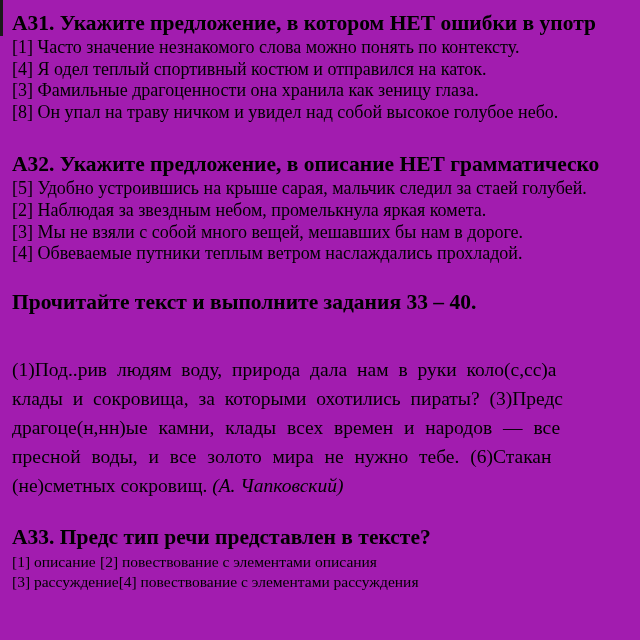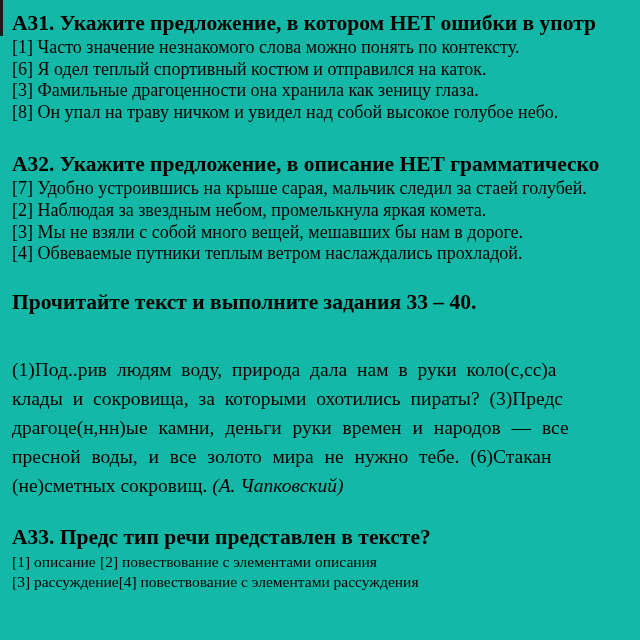--- a/index.html
+++ b/index.html
@@ -18,7 +18,7 @@
     position: relative;
     width: 640px;
     height: 640px;
-    background: #14b8a6;
+    background: #a21caf;
     overflow: hidden;
   }
   .corner-mark {

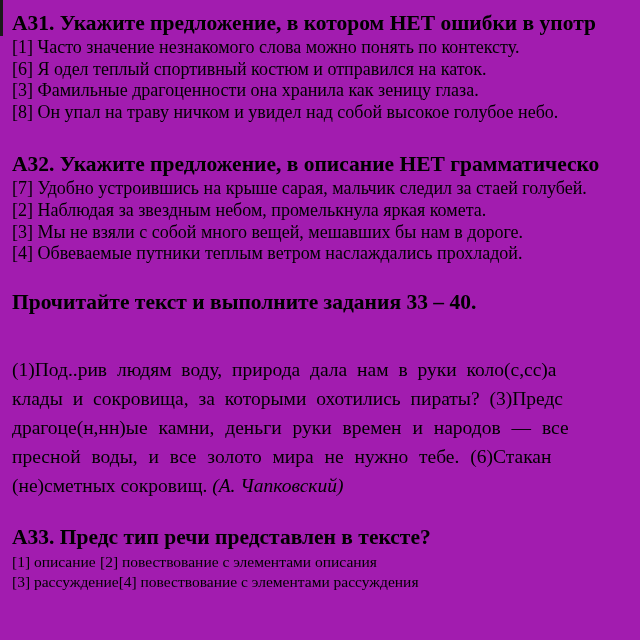--- a/index.html
+++ b/index.html
@@ -91,7 +91,7 @@
       <div class="q-title">А31. Укажите предложение, в котором НЕТ ошибки в употр</div>
       <div class="options">
         <div class="option">[1] Часто значение незнакомого слова можно понять по контексту.</div>
-        <div class="option">[6] Я одел теплый спортивный костюм и отправился на каток.</div>
+        <div class="option">[4] Я одел теплый спортивный костюм и отправился на каток.</div>
         <div class="option">[3] Фамильные драгоценности она хранила как зеницу глаза.</div>
         <div class="option">[8] Он упал на траву ничком и увидел над собой высокое голубое небо.</div>
       </div>

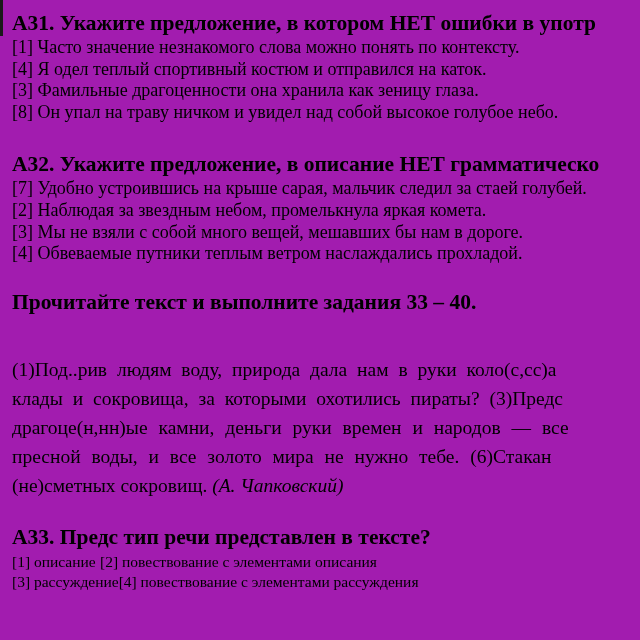--- a/index.html
+++ b/index.html
@@ -100,7 +100,7 @@
     <div class="sec-a32">
       <div class="q-title">А32. Укажите предложение, в описание НЕТ грамматическо</div>
       <div class="options">
-        <div class="option">[7] Удобно устроившись на крыше сарая, мальчик следил за стаей голубей.</div>
+        <div class="option">[5] Удобно устроившись на крыше сарая, мальчик следил за стаей голубей.</div>
         <div class="option">[2] Наблюдая за звездным небом, промелькнула яркая комета.</div>
         <div class="option">[3] Мы не взяли с собой много вещей, мешавших бы нам в дороге.</div>
         <div class="option">[4] Обвеваемые путники теплым ветром наслаждались прохладой.</div>

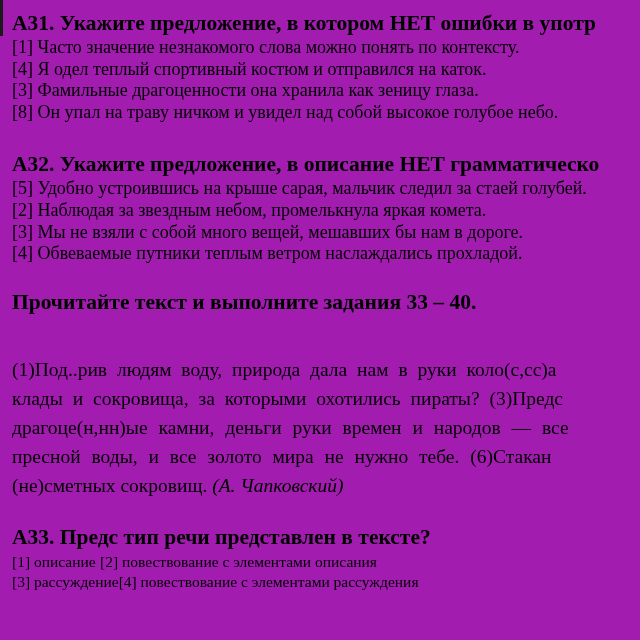--- a/index.html
+++ b/index.html
@@ -114,7 +114,7 @@
     <div class="passage">
       <div class="p-line ws1">(1)Под..рив людям воду, природа дала нам в руки коло(с,сс)а</div>
       <div class="p-line ws2">клады и сокровища, за которыми охотились пираты? (3)Предс</div>
-      <div class="p-line ws4">драгоце(н,нн)ые камни, деньги руки времен и народов — все</div>
+      <div class="p-line ws4">драгоце(н,нн)ые камни, клады всех времен и народов — все</div>
       <div class="p-line ws5">пресной воды, и все золото мира не нужно тебе. (6)Стакан</div>
       <div class="p-line"><span>(не)сметных сокровищ.</span> <span class="author">(А. Чапковский)</span></div>
     </div>

